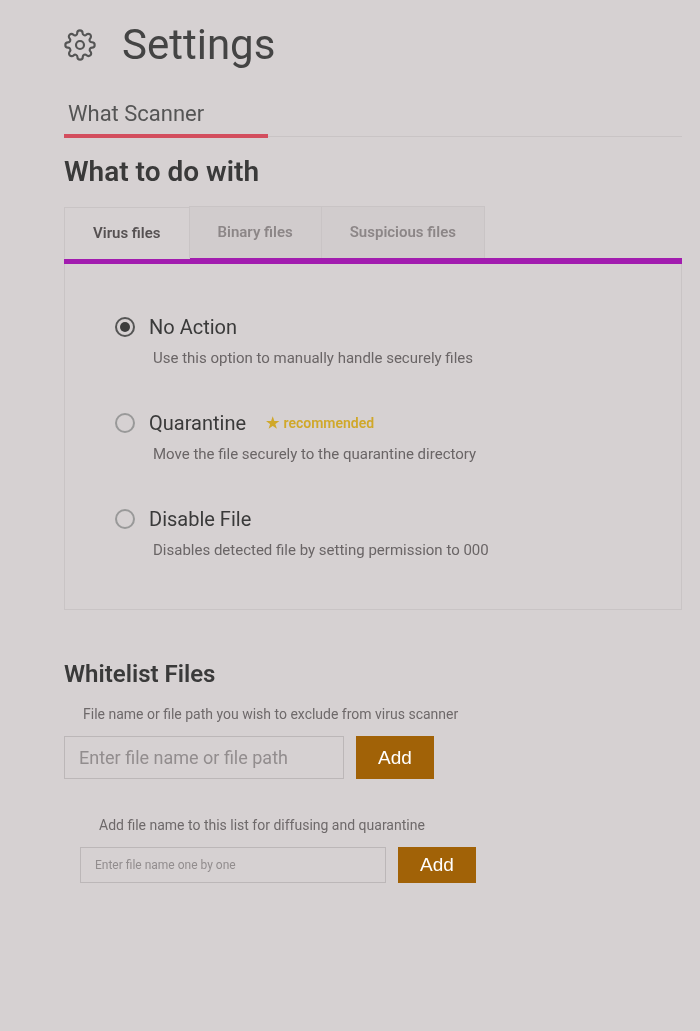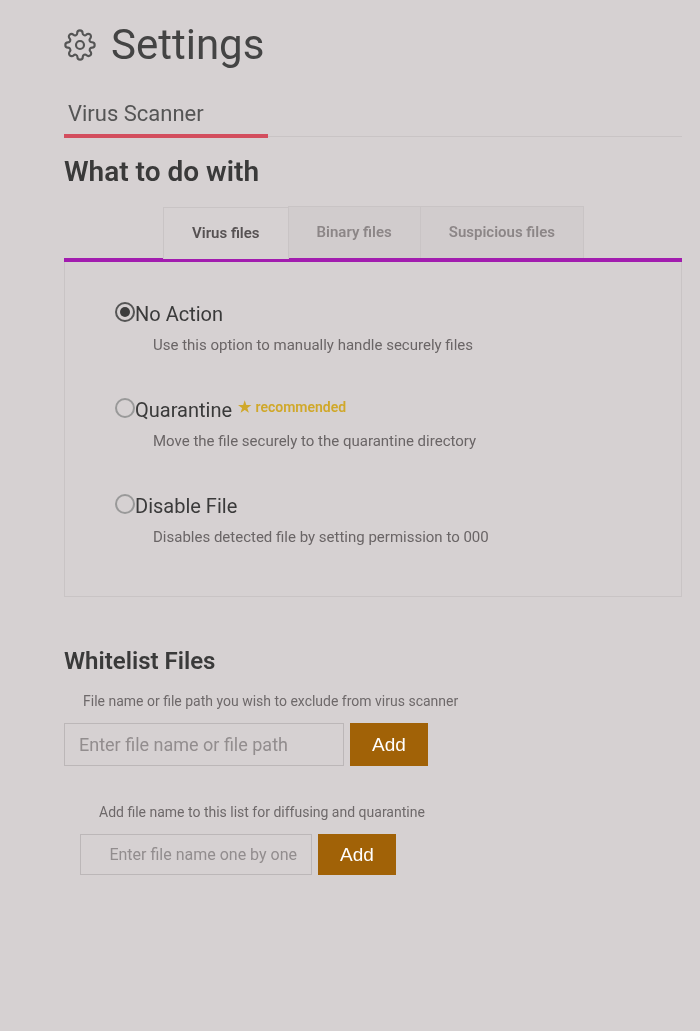--- a/index.html
+++ b/index.html
@@ -16,7 +16,7 @@
     .page-header {
       display: flex;
       align-items: center;
-      gap: 15px;
+      gap: 26px;
       margin-bottom: 24px;
     }
     .gear-icon svg { display: block; color: #555; }

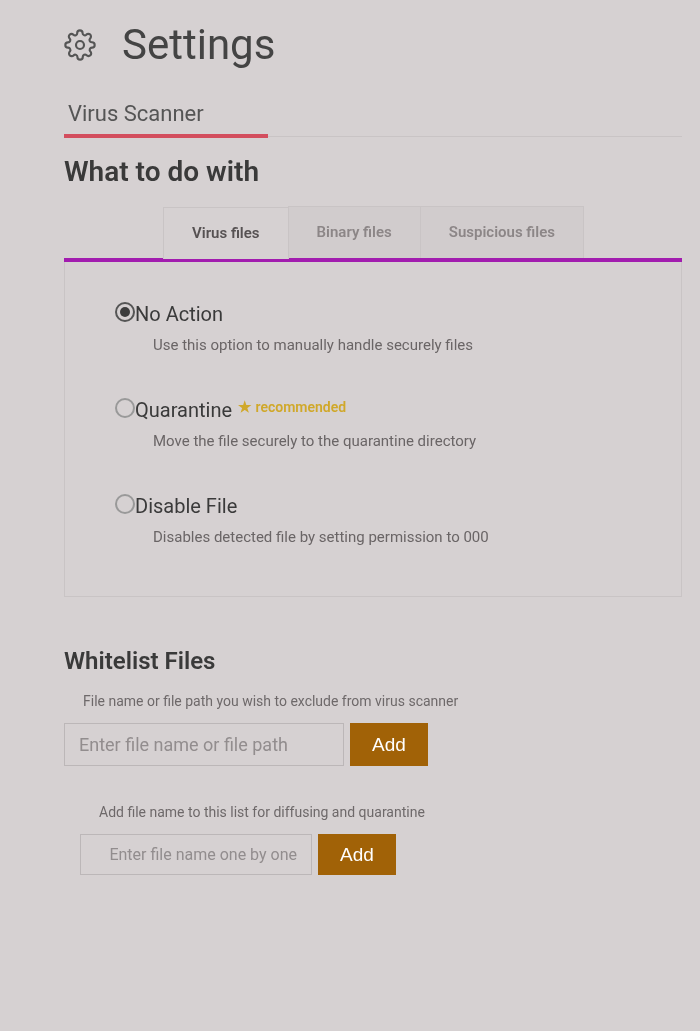--- a/index.html
+++ b/index.html
@@ -185,7 +185,7 @@
   </div>
 
   <div class="tab-strip">
-    <span class="tab active">Virus Scanner</span>
+    <span class="tab active">What Scanner</span>
   </div>
 
   <h2 class="section-heading">What to do with</h2>

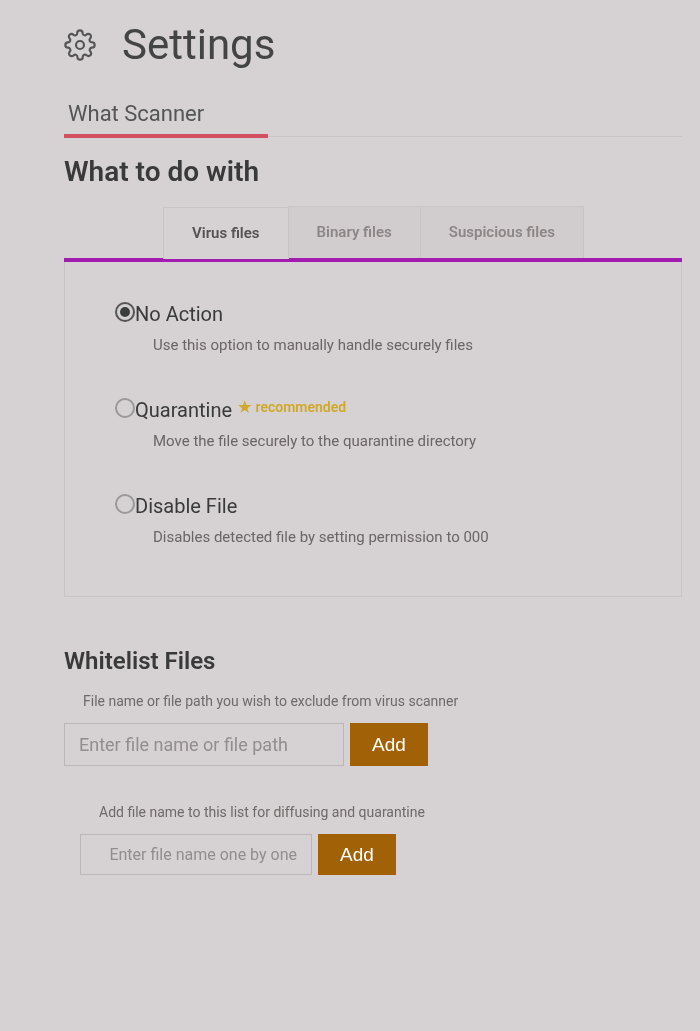--- a/index.html
+++ b/index.html
@@ -52,8 +52,7 @@
     }
     .inner-tabs {
       display: flex;
-      border-bottom: 4px solid #a21caf;
-      justify-content: center;
+      border-bottom: 6px solid #a21caf;
     }
     .inner-tab {
       padding: 16px 28px;

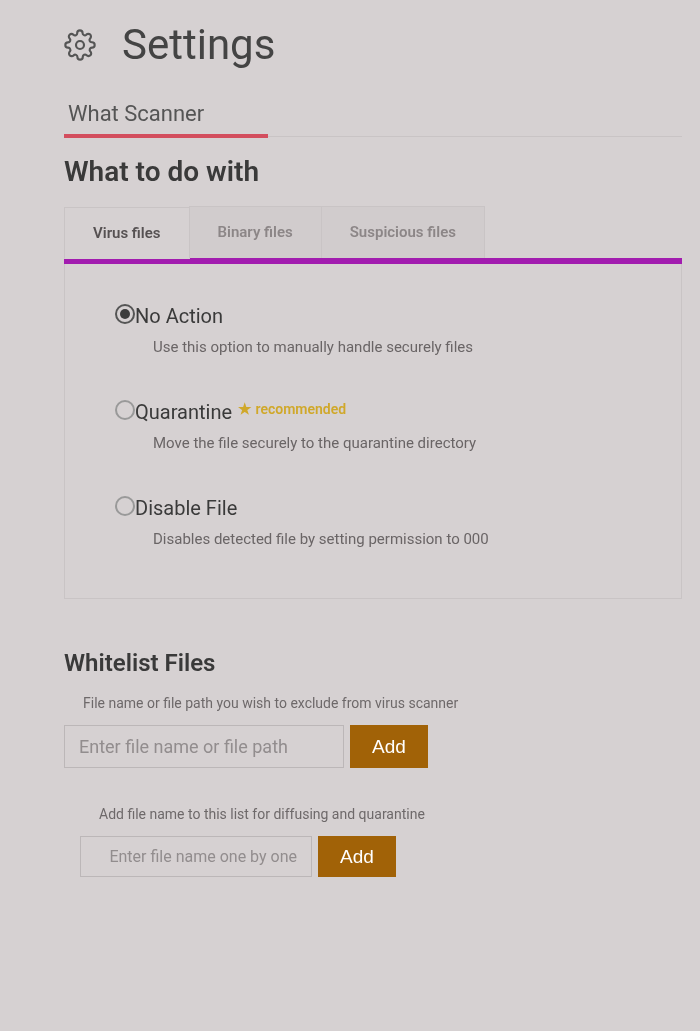--- a/index.html
+++ b/index.html
@@ -84,7 +84,9 @@
     .radio-option:last-child { margin-bottom: 10px; }
     .radio-row {
       display: flex;
-      align-items: flex-start;
+      align-items: center;
+      gap: 14px;
+      margin-top: 11px;
     }
     .radio {
       width: 20px; height: 20px;

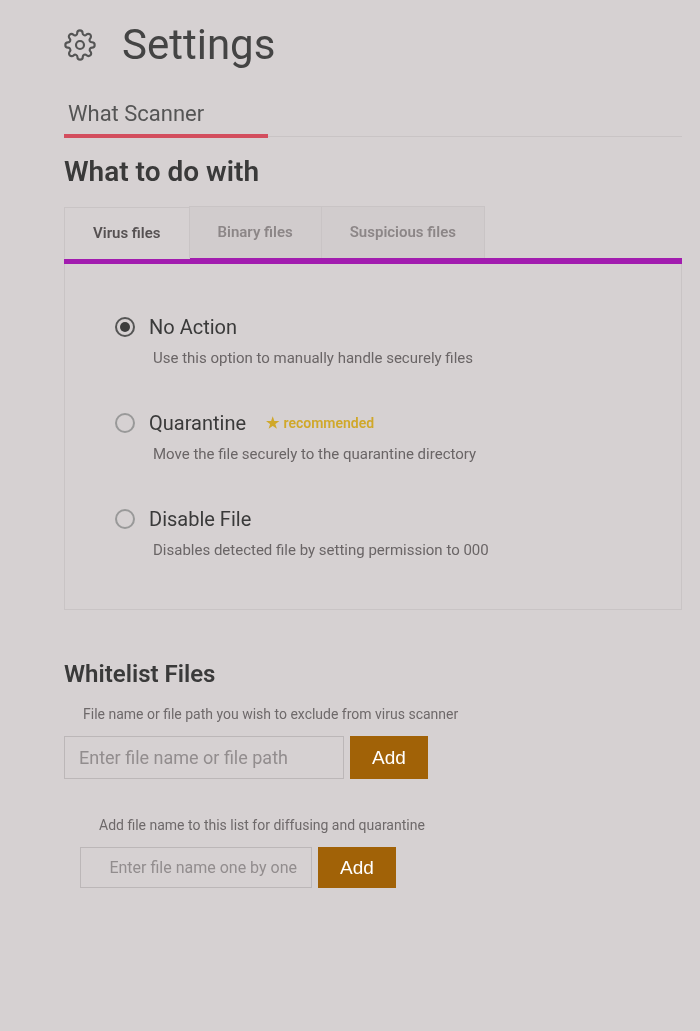--- a/index.html
+++ b/index.html
@@ -144,7 +144,7 @@
     .input-row {
       display: flex;
       align-items: stretch;
-      gap: 6px;
+      gap: 12px;
       margin-bottom: 38px;
     }
     .text-input {

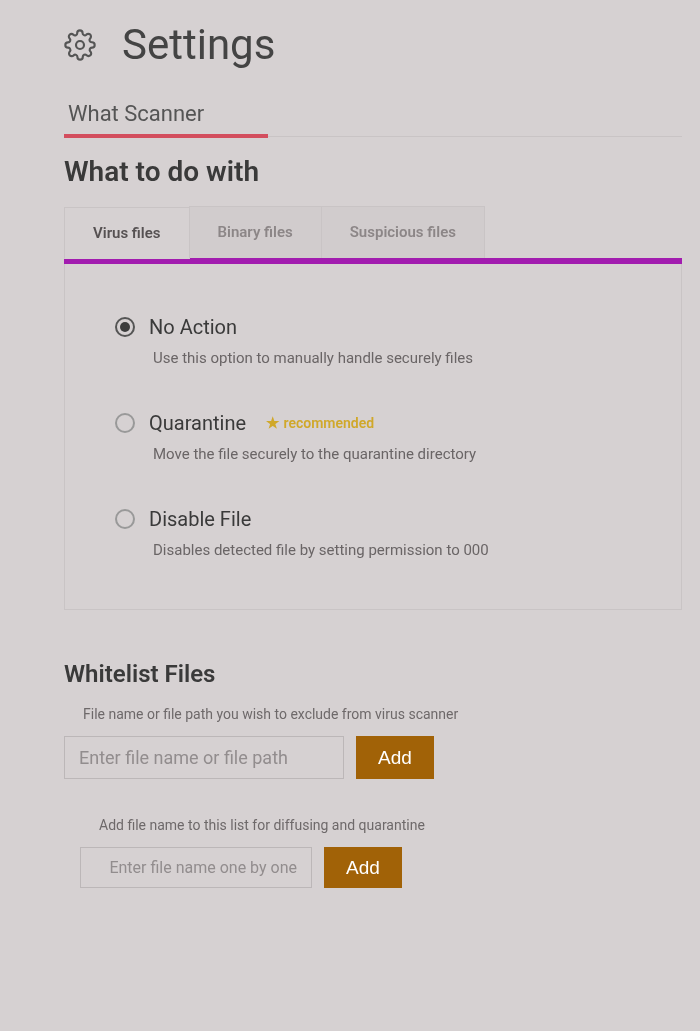--- a/index.html
+++ b/index.html
@@ -168,7 +168,7 @@
     }
     .blacklist-block { padding-left: 16px; }
     .blacklist-block .sub-heading { font-size: 22px; }
-    .blacklist-block .text-input { font-size: 16px; width: 232px; text-align: right; }
+    .blacklist-block .text-input { font-size: 12px; width: 306px; }
   </style>
 </head>
 <body>

